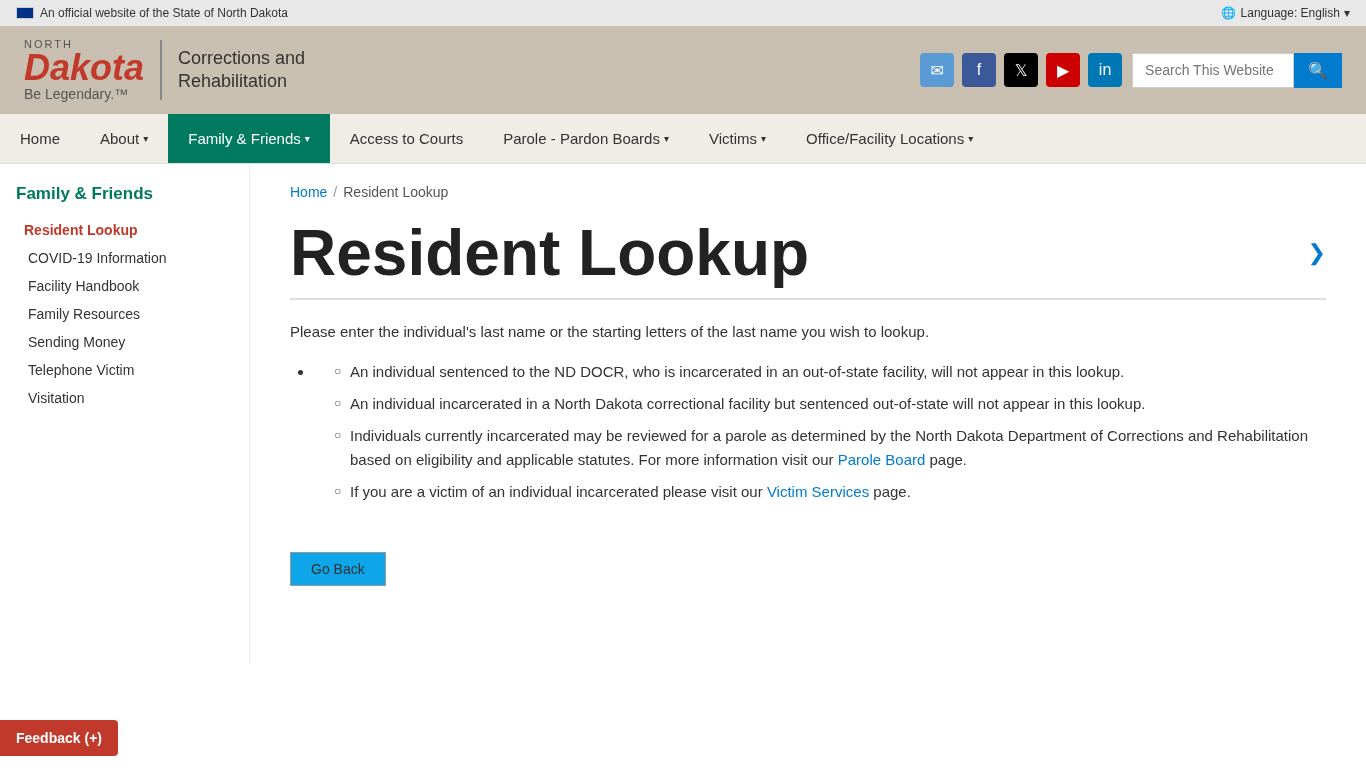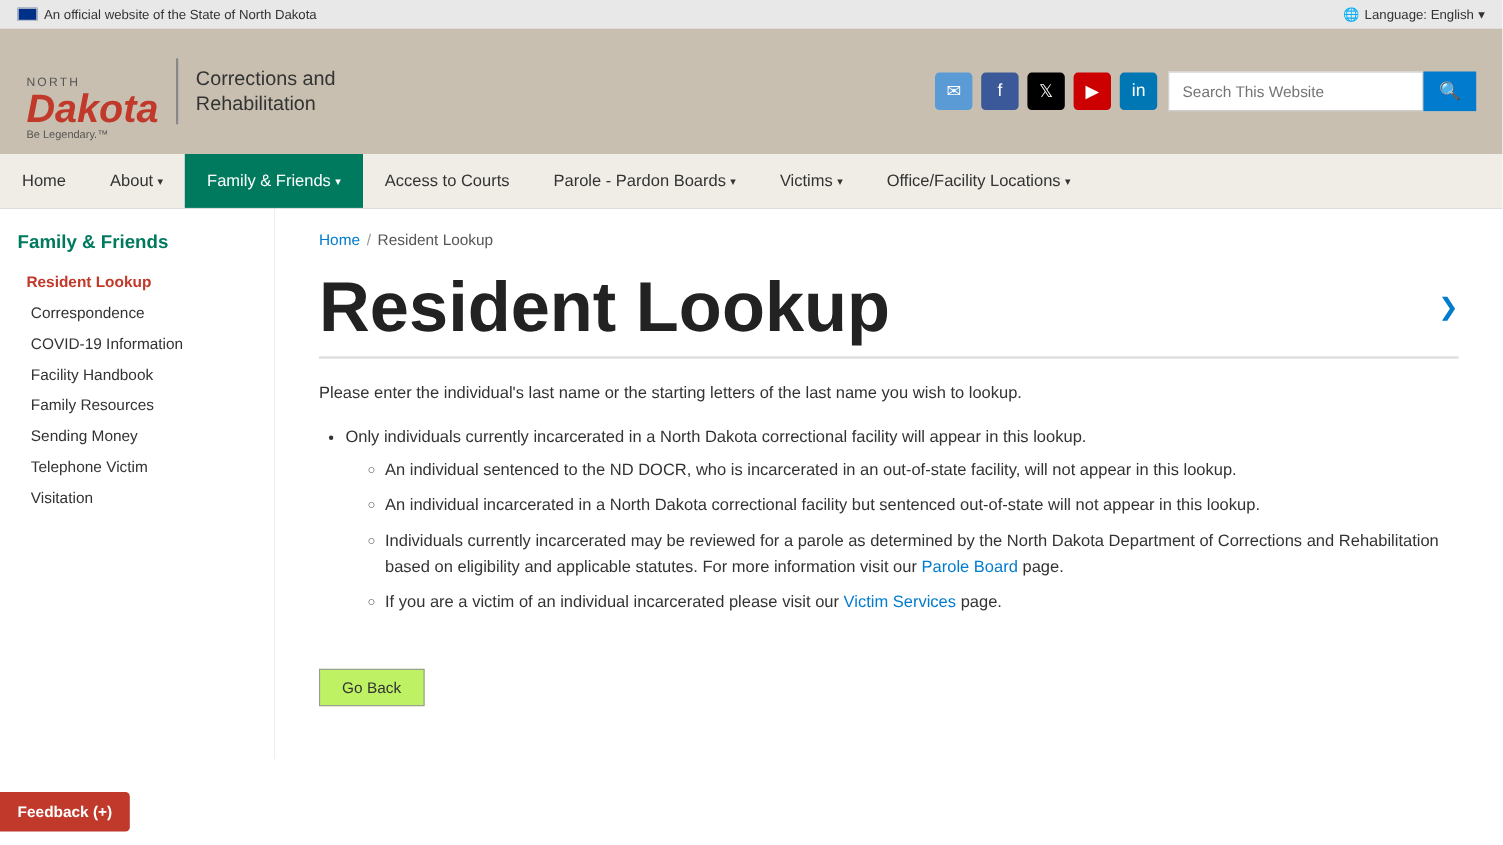--- a/index.html
+++ b/index.html
@@ -28,7 +28,7 @@
       padding: 12px 24px;
     }
     .logo-area { display: flex; align-items: center; gap: 0; }
-    .logo-text-nd { font-size: 11px; color: #555; letter-spacing: 2px; text-transform: uppercase; margin-top: 31px; }
+    .logo-text-nd { font-size: 11px; color: #555; letter-spacing: 2px; text-transform: uppercase; }
     .logo-dakota {
       font-size: 36px;
       font-weight: bold;

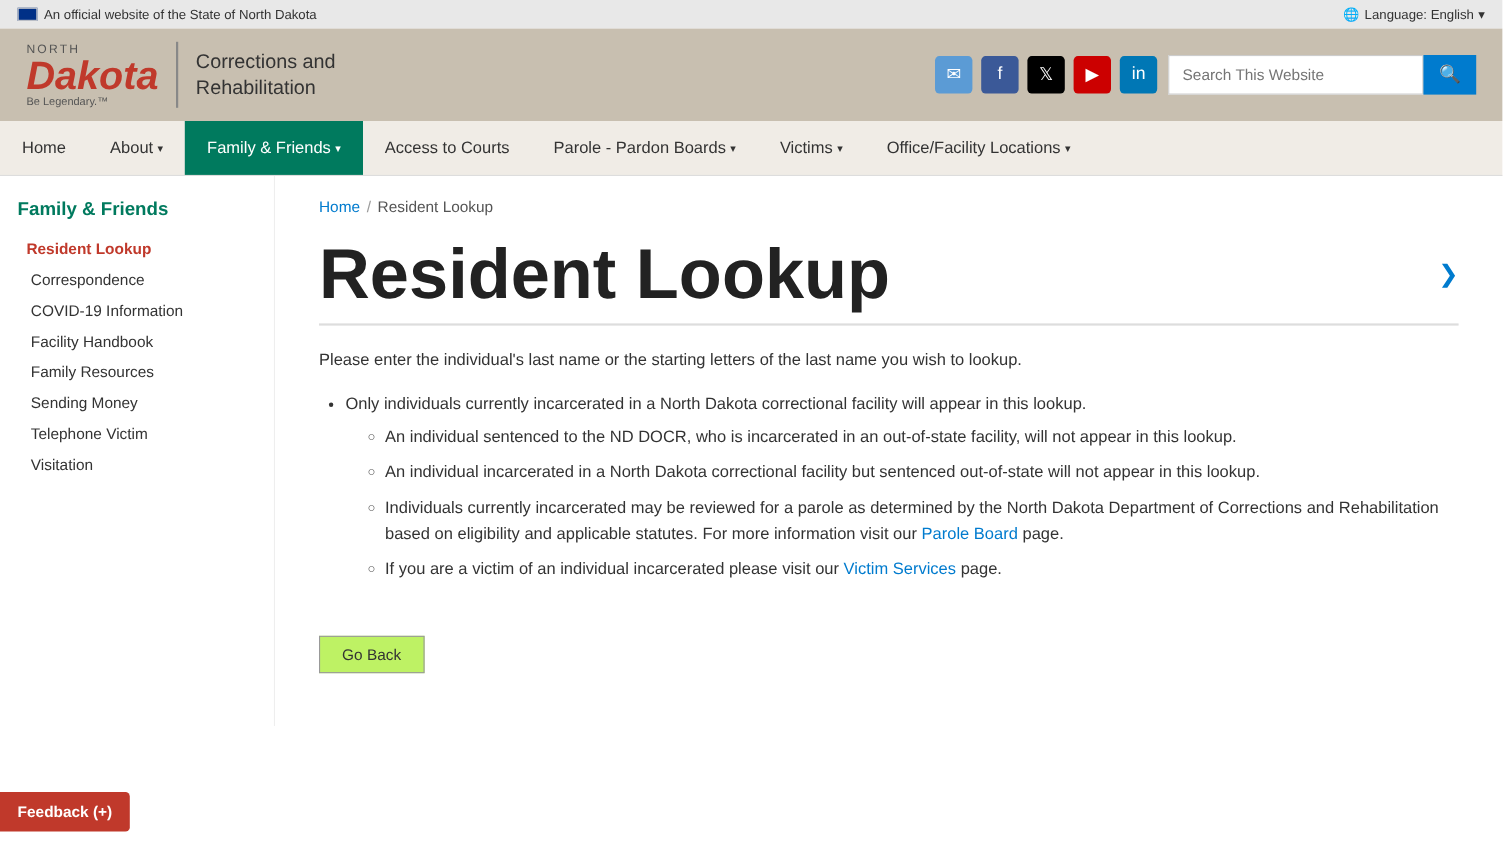--- a/index.html
+++ b/index.html
@@ -56,7 +56,7 @@
       padding: 8px 12px;
       border: 1px solid #ccc;
       font-size: 14px;
-      width: 232px;
+      width: 162px;
       outline: none;
     }
     .search-btn {

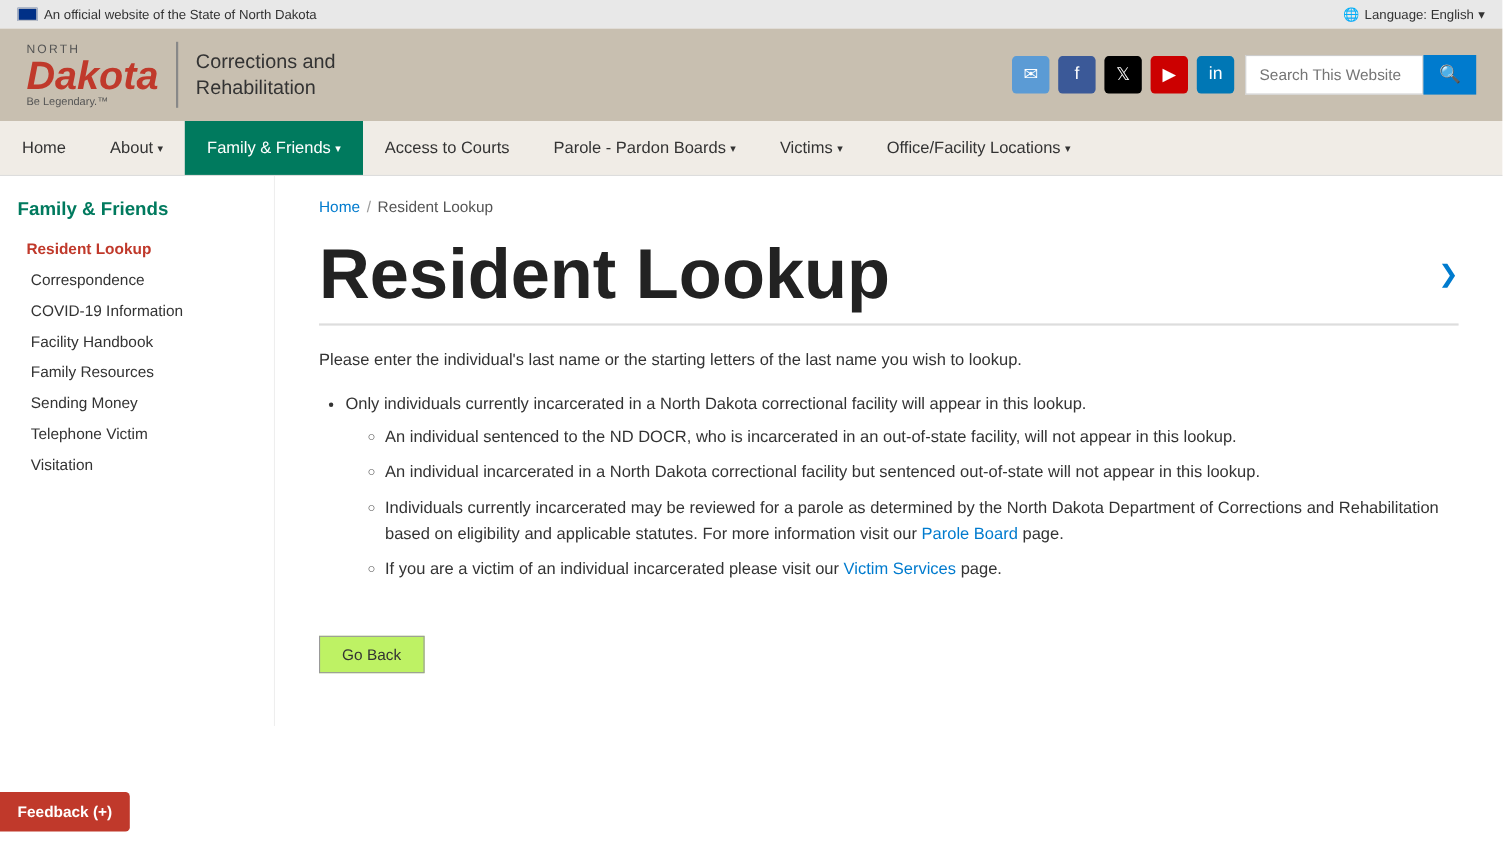--- a/index.html
+++ b/index.html
@@ -36,7 +36,7 @@
       line-height: 1;
       font-style: italic;
     }
-    .logo-tagline { font-size: 10px; color: #555; }
+    .logo-tagline { font-size: 14px; color: #555; }
     .logo-divider { width: 2px; height: 60px; background: #888; margin: 0 16px; }
     .logo-dept { font-size: 18px; color: #333; line-height: 1.3; }
     .header-right { display: flex; align-items: center; gap: 10px; }

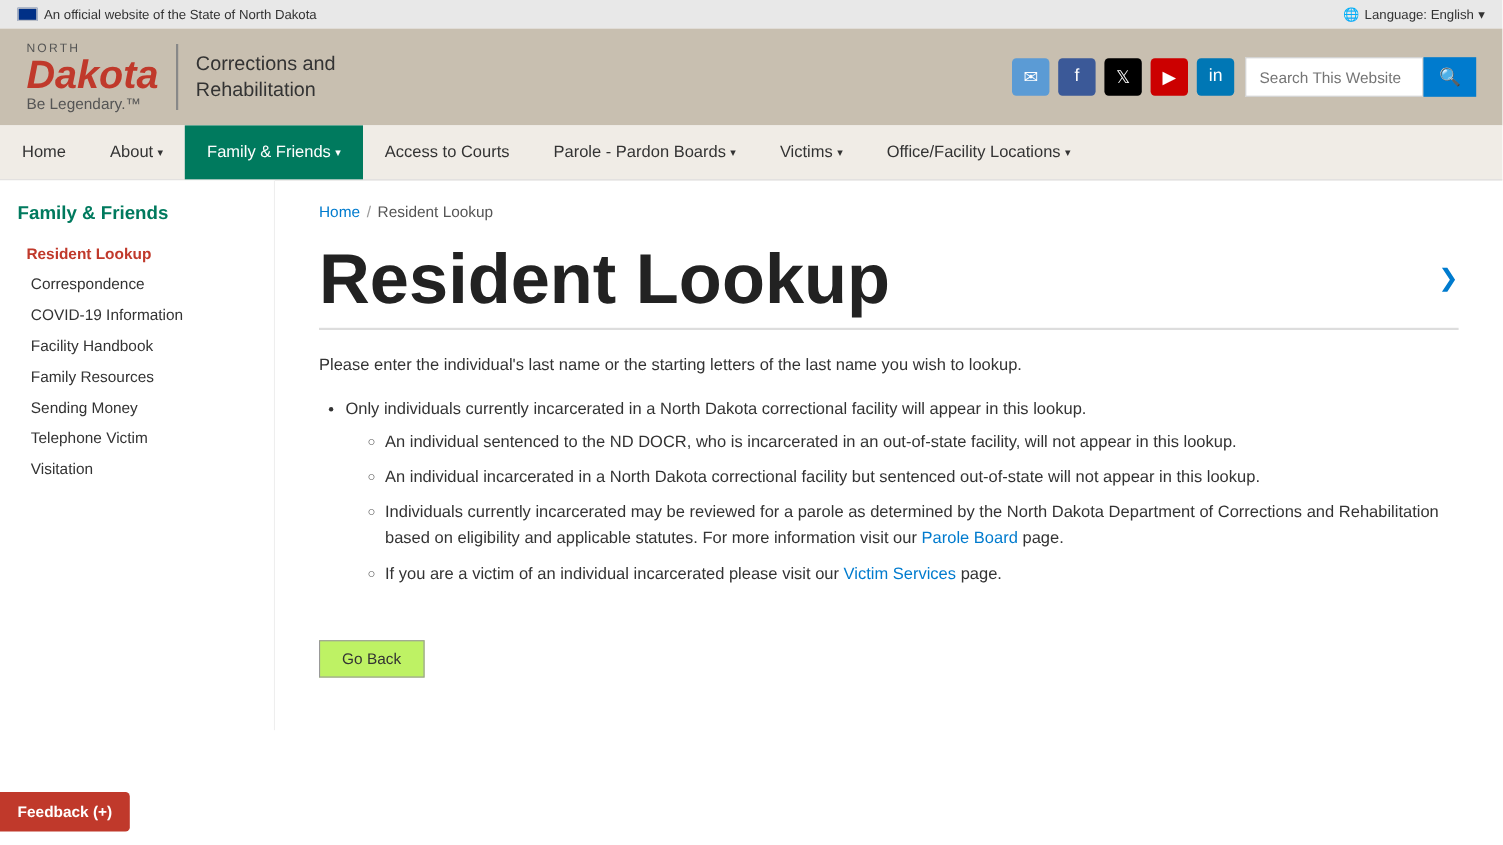--- a/index.html
+++ b/index.html
@@ -272,7 +272,6 @@
   <aside class="sidebar">
     <div class="sidebar-title">Family &amp; Friends</div>
     <a class="sidebar-item active" href="#">Resident Lookup</a>
-    <a class="sidebar-item" href="#">Correspondence</a>
     <a class="sidebar-item" href="#">COVID-19 Information</a>
     <a class="sidebar-item" href="#">Facility Handbook</a>
     <a class="sidebar-item" href="#">Family Resources</a>

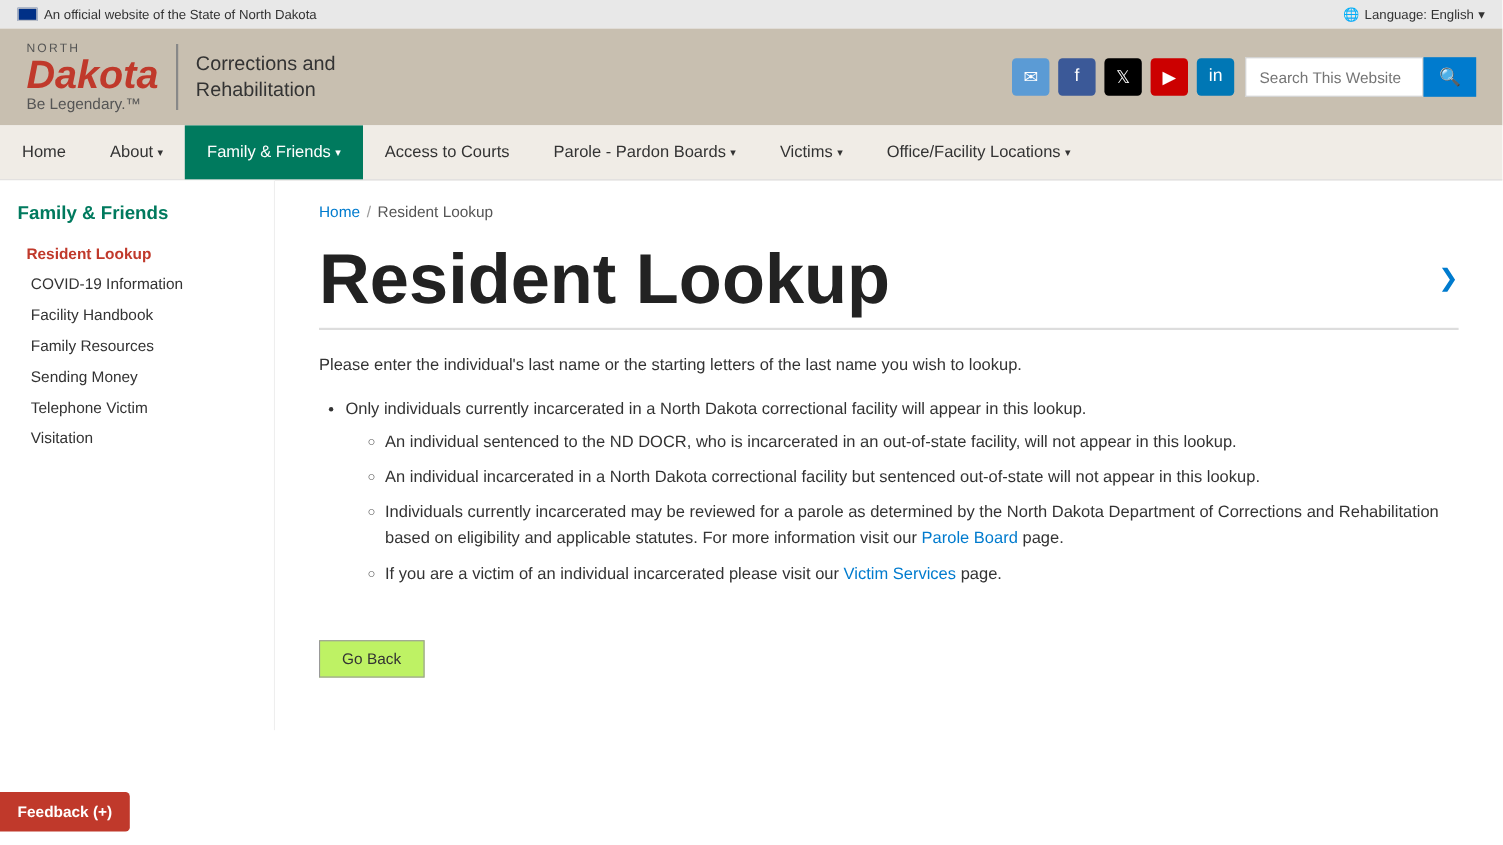--- a/index.html
+++ b/index.html
@@ -297,7 +297,6 @@
 
     <ul class="info-list">
       <li>
-        <span>Only individuals currently incarcerated in a North Dakota correctional facility will appear in this lookup.</span>
         <ul>
           <li>
             <span>An individual sentenced to the ND DOCR, who is incarcerated in an out-of-state facility, will not appear in this lookup.</span>

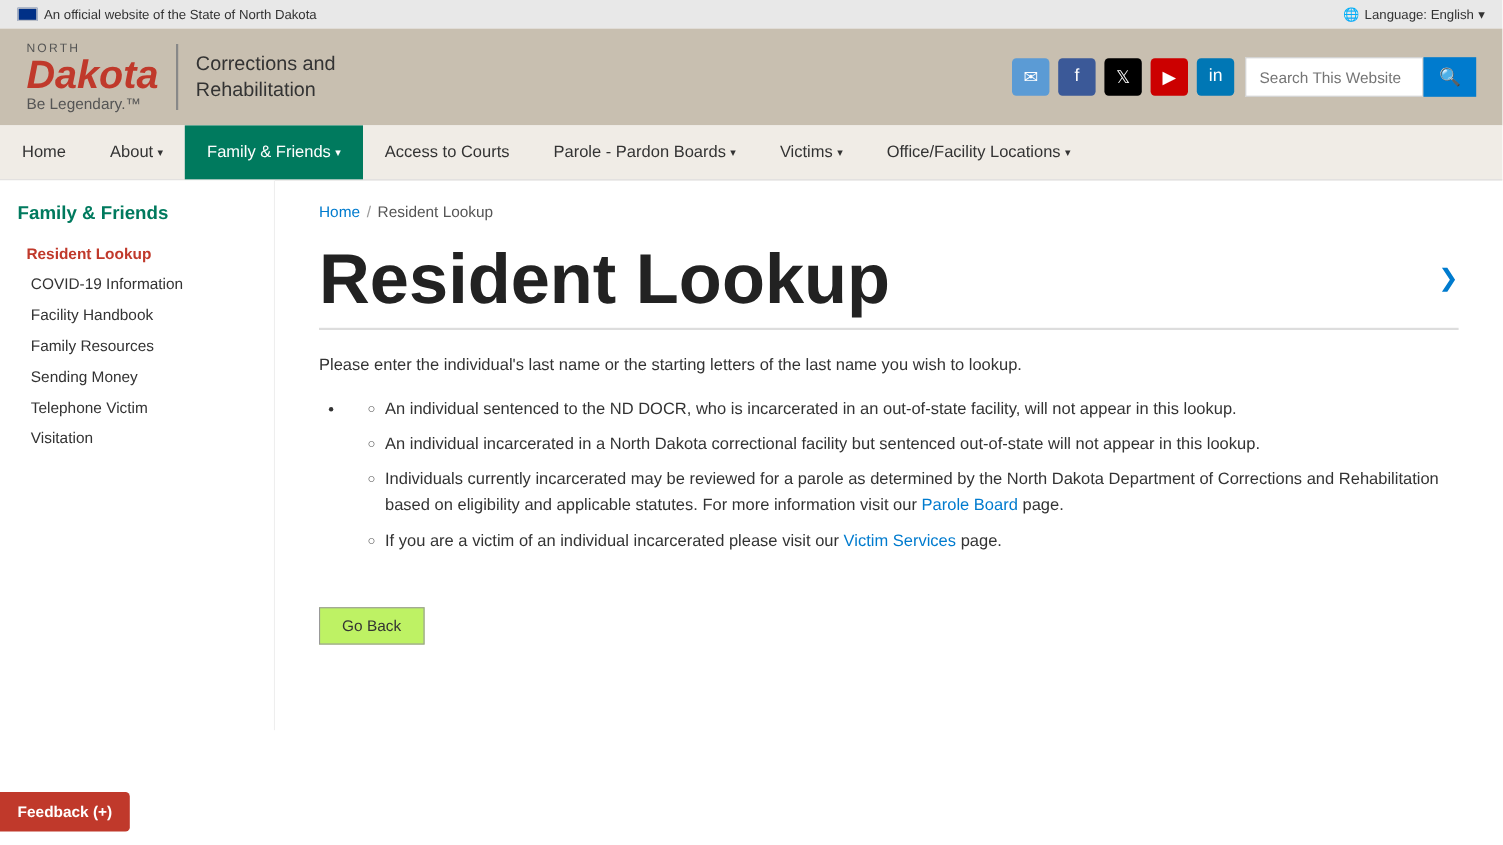--- a/index.html
+++ b/index.html
@@ -178,7 +178,7 @@
       margin-top: 40px;
       padding: 8px 20px;
       border: 1px solid #999;
-      background: #bef264;
+      background: #0ea5e9;
       cursor: pointer;
       font-size: 14px;
       color: #333;

